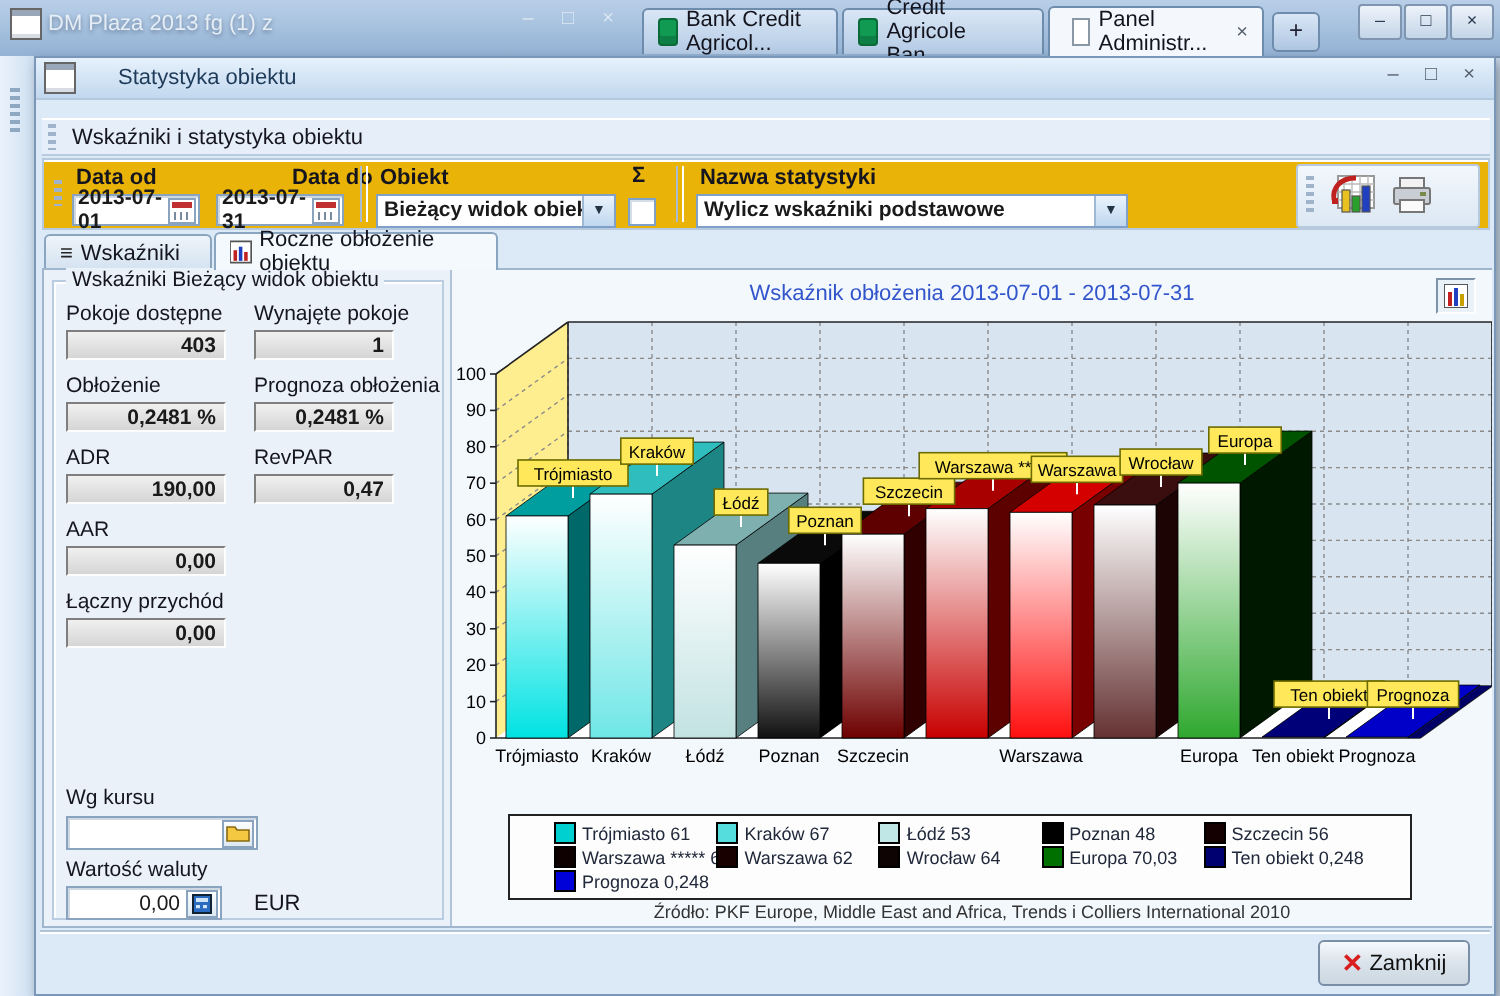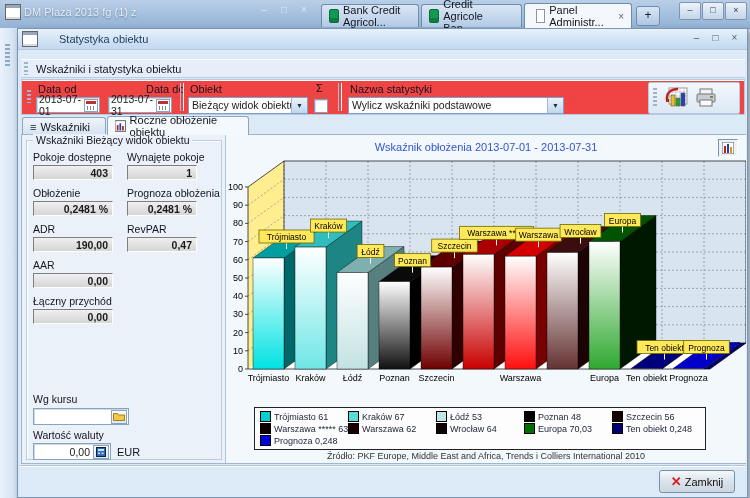--- a/index.html
+++ b/index.html
@@ -50,8 +50,8 @@
   .grip-h{width:4px;height:13px;margin:0 8px 0 3px;
     background:repeating-linear-gradient(#9FB4CB 0 2px,transparent 2px 4px);}
 
-  .filter-panel{position:absolute;left:3px;top:50px;width:724px;height:36px;background:#ef4444;
-    border:1px solid #B6C9DD;box-shadow:inset 0 1px 0 #fff;box-sizing:border-box;}
+  .filter-panel{position:absolute;left:3px;top:50px;width:724px;height:36px;background:#eab308;
+    border:1px solid #B6C9DD;box-shadow:inset 0 1px 0 #fff;box-sizing:border-box;font-weight:bold;}
   .flabel-sm{position:absolute;top:3px;font-size:11px;color:#15151f;}
   .date-box{position:absolute;top:17px;height:16px;background:#fff;border:1px solid #8AA3BE;
     box-shadow:inset 1px 1px 0 #cfd9e4;display:flex;align-items:center;box-sizing:border-box;}

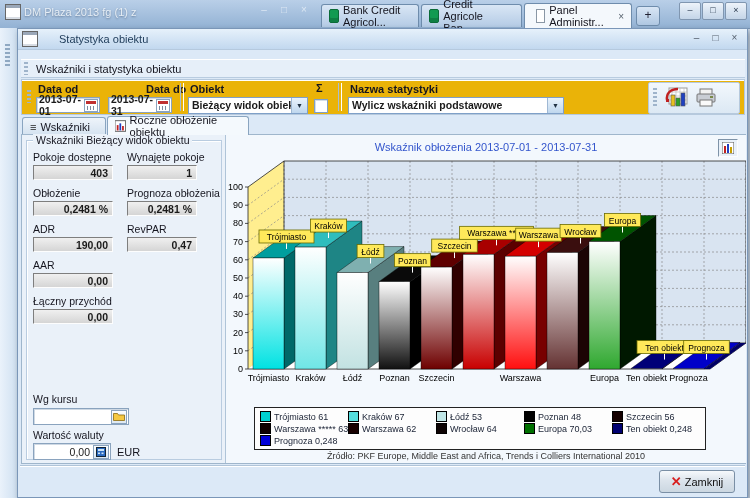--- a/index.html
+++ b/index.html
@@ -118,7 +118,7 @@
     border:1px solid;border-color:#7E93A8 #FDFDFD #FDFDFD #7E93A8;display:flex;align-items:center;justify-content:center;}
   svg.chart{position:absolute;left:0;top:20px;font-family:"Liberation Sans",sans-serif;}
   .legend{position:absolute;left:28px;top:272px;width:452px;background:#FDFDFD;border:1px solid #222;
-    display:grid;grid-template-columns:repeat(5,1fr);row-gap:1px;padding:3px 5px;box-sizing:border-box;}
+    display:grid;grid-template-columns:repeat(5,1fr);row-gap:1px;padding:3px 22px;box-sizing:border-box;}
   .litem{display:flex;align-items:center;gap:3px;font-size:9px;color:#20283a;white-space:nowrap;overflow:hidden;}
   .swatch{width:9px;height:9px;border:1px solid #000;flex:none;}
   .source{position:absolute;left:0;top:316px;width:100%;text-align:center;font-size:9px;color:#333;}

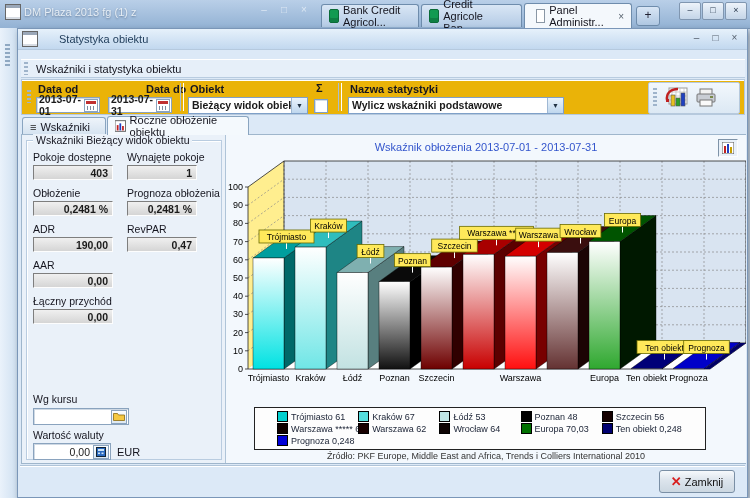--- a/index.html
+++ b/index.html
@@ -106,7 +106,7 @@
   .mini-btn{width:16px;height:14px;margin-right:1px;background:linear-gradient(#FBFDFF,#DDE8F2);
     border:1px solid #8AA3BE;display:flex;align-items:center;justify-content:center;box-sizing:border-box;}
   .waluta{position:absolute;left:6px;top:288px;}
-  .eur{margin-left:6px;font-size:11px;color:#15151f;text-align:right;}
+  .eur{margin-left:16px;font-size:11px;color:#15151f;text-align:right;}
   .row{display:flex;align-items:center;}
 
   .divider{position:absolute;left:203px;top:0;bottom:0;width:1px;background:#AFC4D8;box-shadow:1px 0 0 #fff;}

